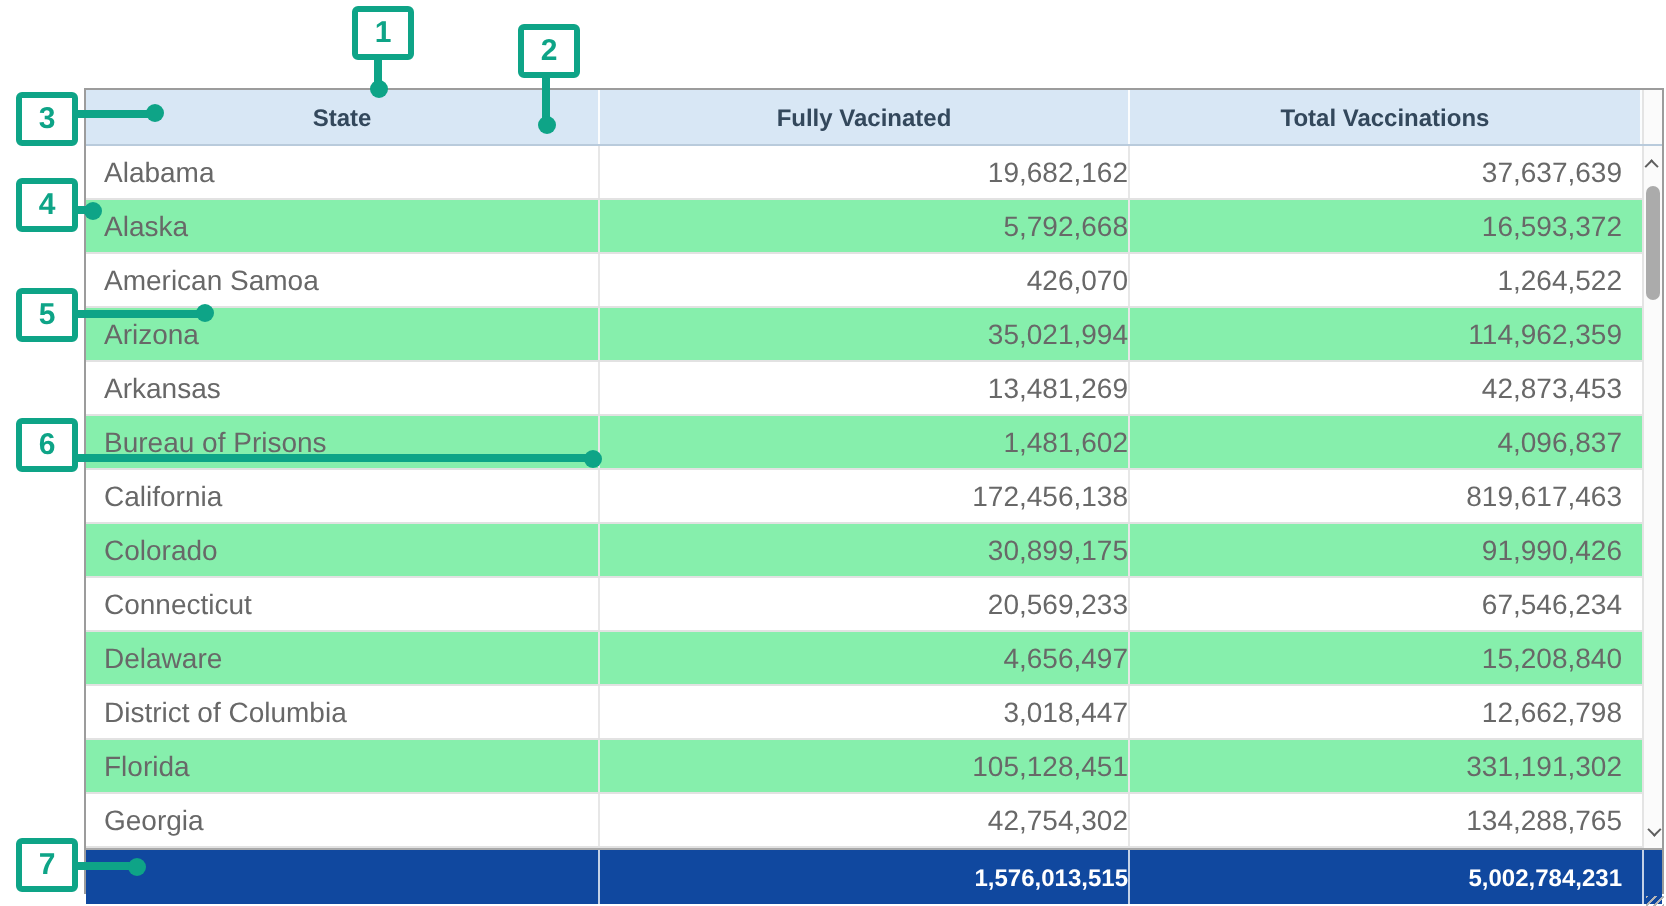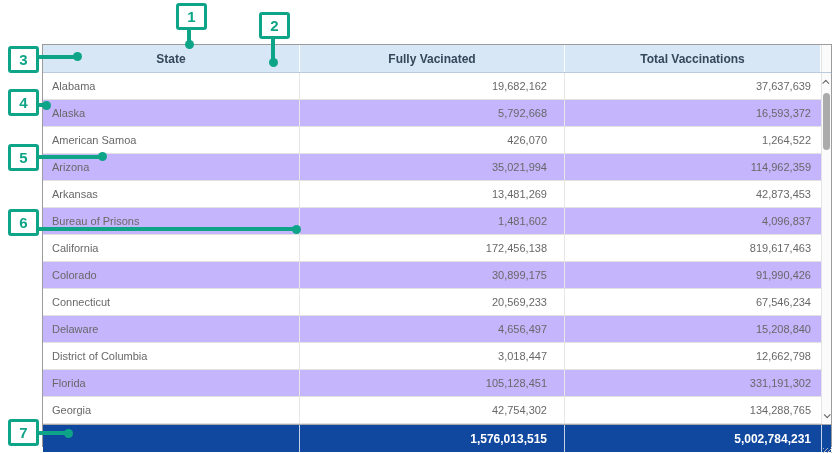--- a/index.html
+++ b/index.html
@@ -21,7 +21,7 @@
   .rows { width:778px; }
   .tr { display:flex; height:27px; border-bottom:1px solid #e2e2e2; background:#ffffff; }
   .tr.odd { background:#c4b5fd; }
-  .td { display:flex; align-items:center; font-size:11px; color:#686868; }
+  .td { display:flex; align-items:center; font-size:14px; color:#686868; }
   .td.c-state { width:257px; padding-left:9px; border-right:1px solid #e7e7e7; }
   .td.c-fully { width:265px; justify-content:flex-end; padding-right:17px; border-right:1px solid #e7e7e7;text-align:center; }
   .td.c-total { width:256px; justify-content:flex-end; padding-right:10px; }

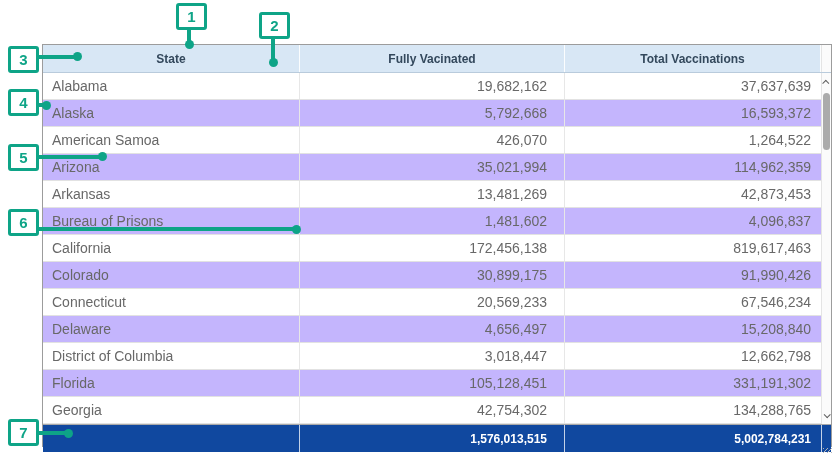--- a/index.html
+++ b/index.html
@@ -23,7 +23,7 @@
   .tr.odd { background:#c4b5fd; }
   .td { display:flex; align-items:center; font-size:14px; color:#686868; }
   .td.c-state { width:257px; padding-left:9px; border-right:1px solid #e7e7e7; }
-  .td.c-fully { width:265px; justify-content:flex-end; padding-right:17px; border-right:1px solid #e7e7e7;text-align:center; }
+  .td.c-fully { width:265px; justify-content:flex-end; padding-right:0; border-right:1px solid #e7e7e7;text-align:center; }
   .td.c-total { width:256px; justify-content:flex-end; padding-right:10px; }
 
   

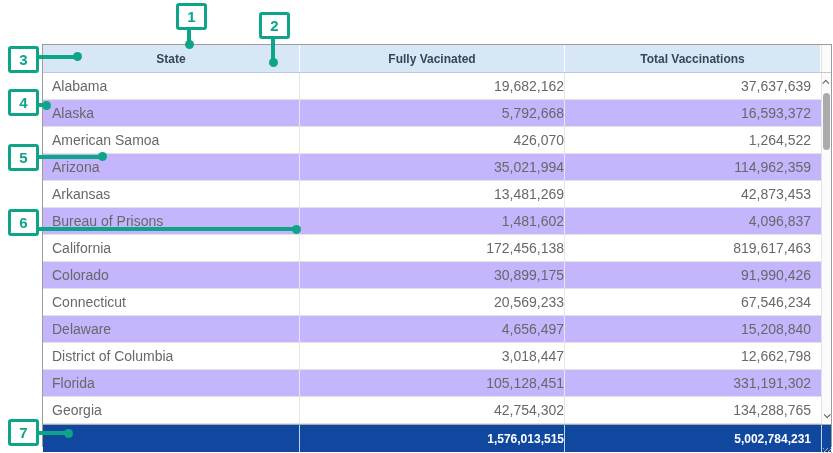--- a/index.html
+++ b/index.html
@@ -20,7 +20,7 @@
   .viewport { display:flex; height:351px; }
   .rows { width:778px; }
   .tr { display:flex; height:27px; border-bottom:1px solid #e2e2e2; background:#ffffff; }
-  .tr.odd { background:#c4b5fd; }
+  .tr.odd { background:#86efac; }
   .td { display:flex; align-items:center; font-size:14px; color:#686868; }
   .td.c-state { width:257px; padding-left:9px; border-right:1px solid #e7e7e7; }
   .td.c-fully { width:265px; justify-content:flex-end; padding-right:0; border-right:1px solid #e7e7e7;text-align:center; }

